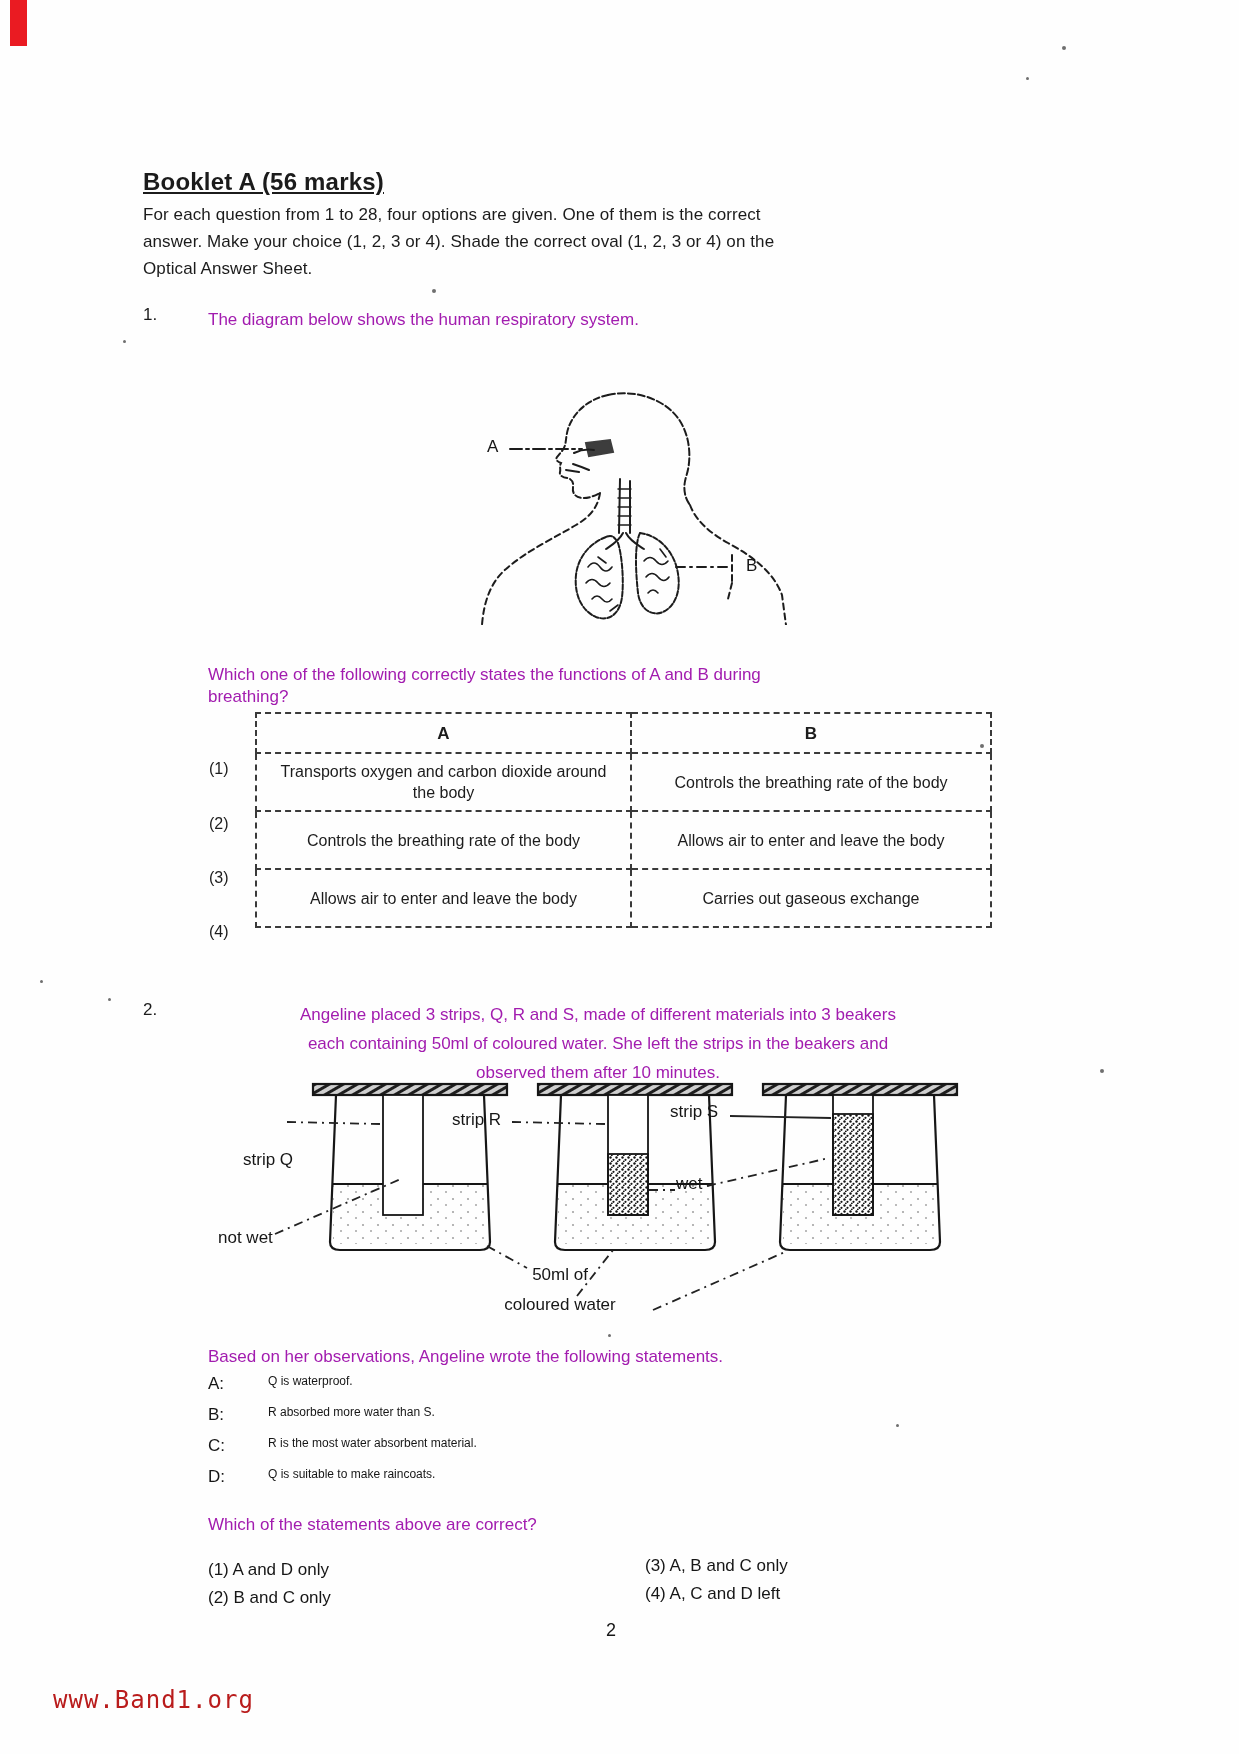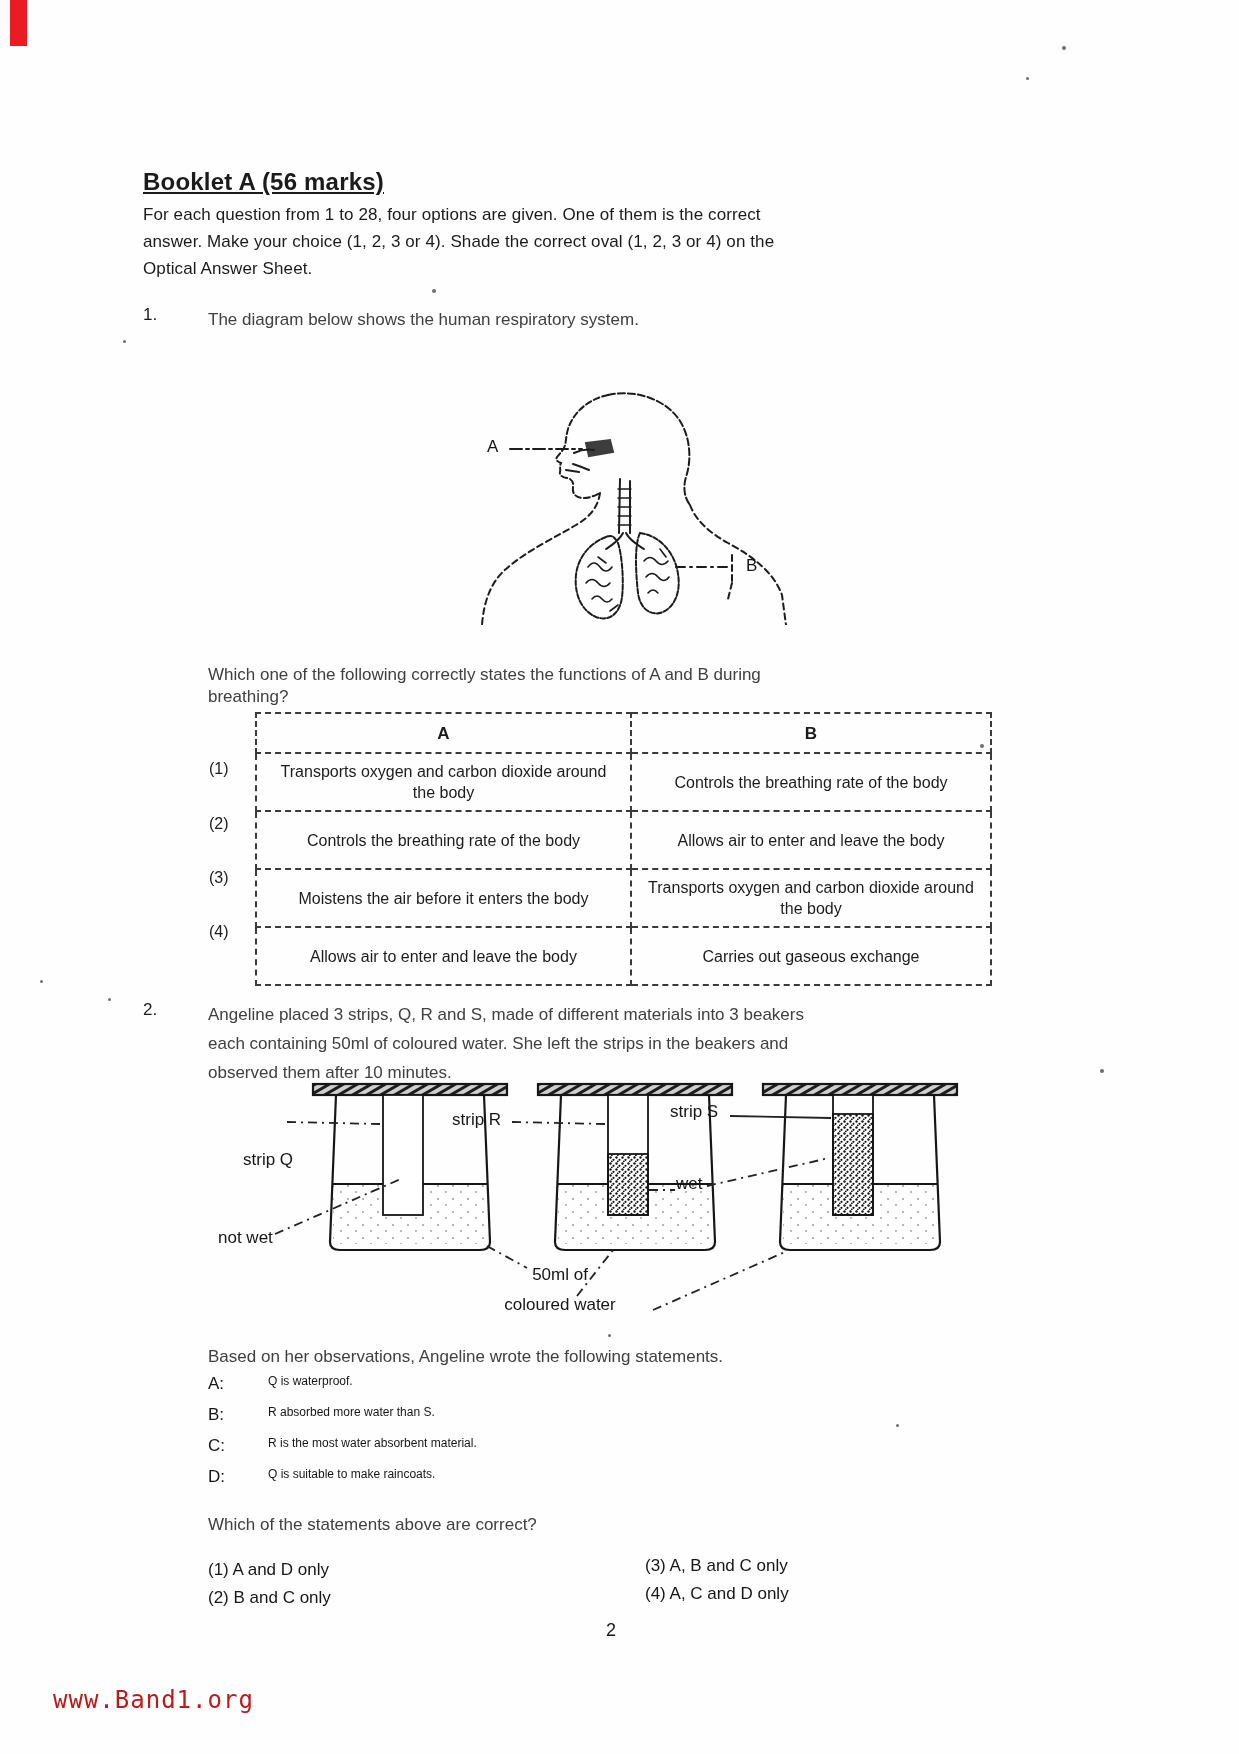--- a/index.html
+++ b/index.html
@@ -13,7 +13,7 @@
   .title{font-size:24px;font-weight:bold;text-decoration:underline;letter-spacing:.2px;}
   .instr{font-size:17px;font-weight:normal;line-height:27px;width:850px;letter-spacing:.1px;}
   .qnum{font-size:17px;font-weight:bold;}
-  .qtext{font-size:17px;line-height:29px;color:#404040;}
+  .qtext{font-size:17px;line-height:29px;color:#a21caf;text-align:center;}
   .dlabel{font-size:17px;color:#161616;}
   .table-wrap{left:255px;top:712px;}
   table.fn{border-collapse:collapse;table-layout:fixed;}

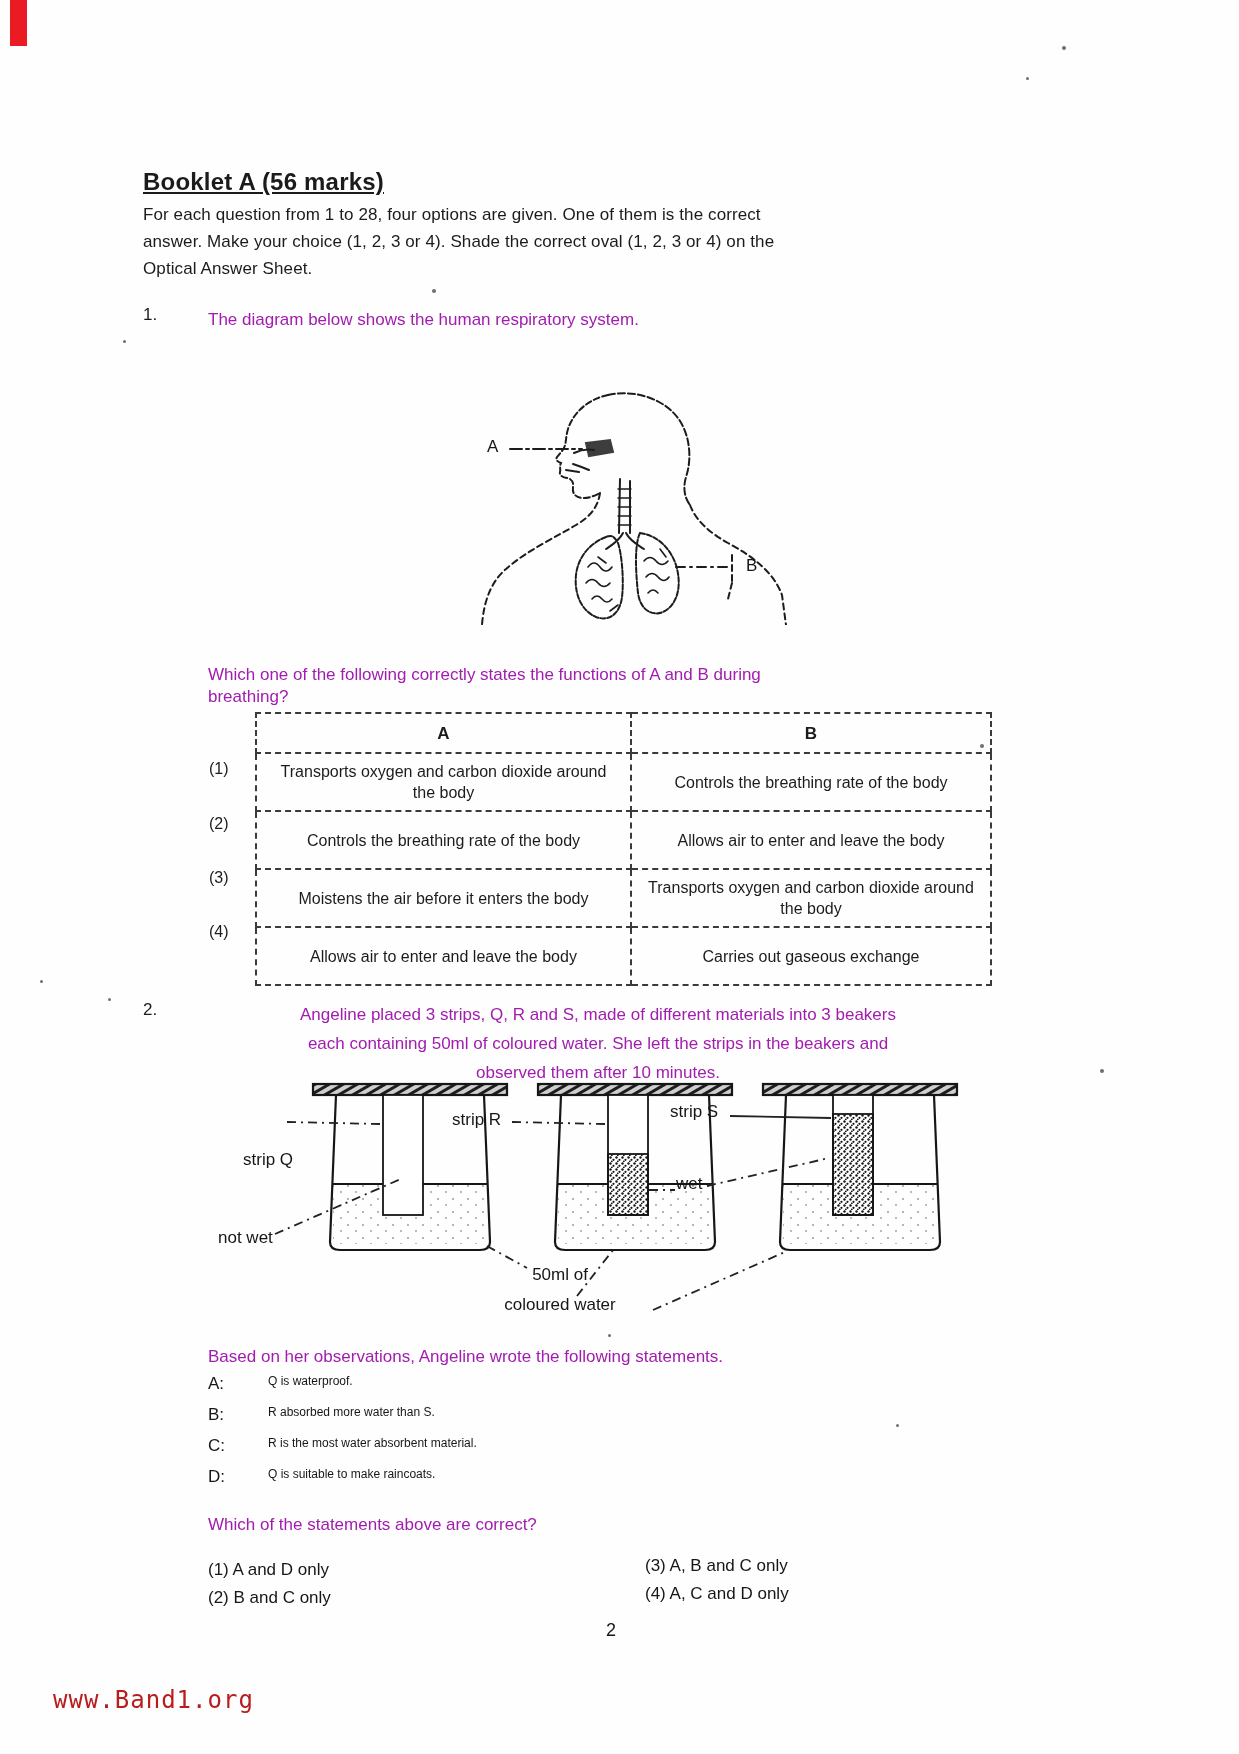--- a/index.html
+++ b/index.html
@@ -99,10 +99,6 @@
       <td>Allows air to enter and leave the body</td>
     </tr>
     <tr>
-      <td>Moistens the air before it enters the body</td>
-      <td>Transports oxygen and carbon dioxide around the body</td>
-    </tr>
-    <tr>
       <td>Allows air to enter and leave the body</td>
       <td>Carries out gaseous exchange</td>
     </tr>

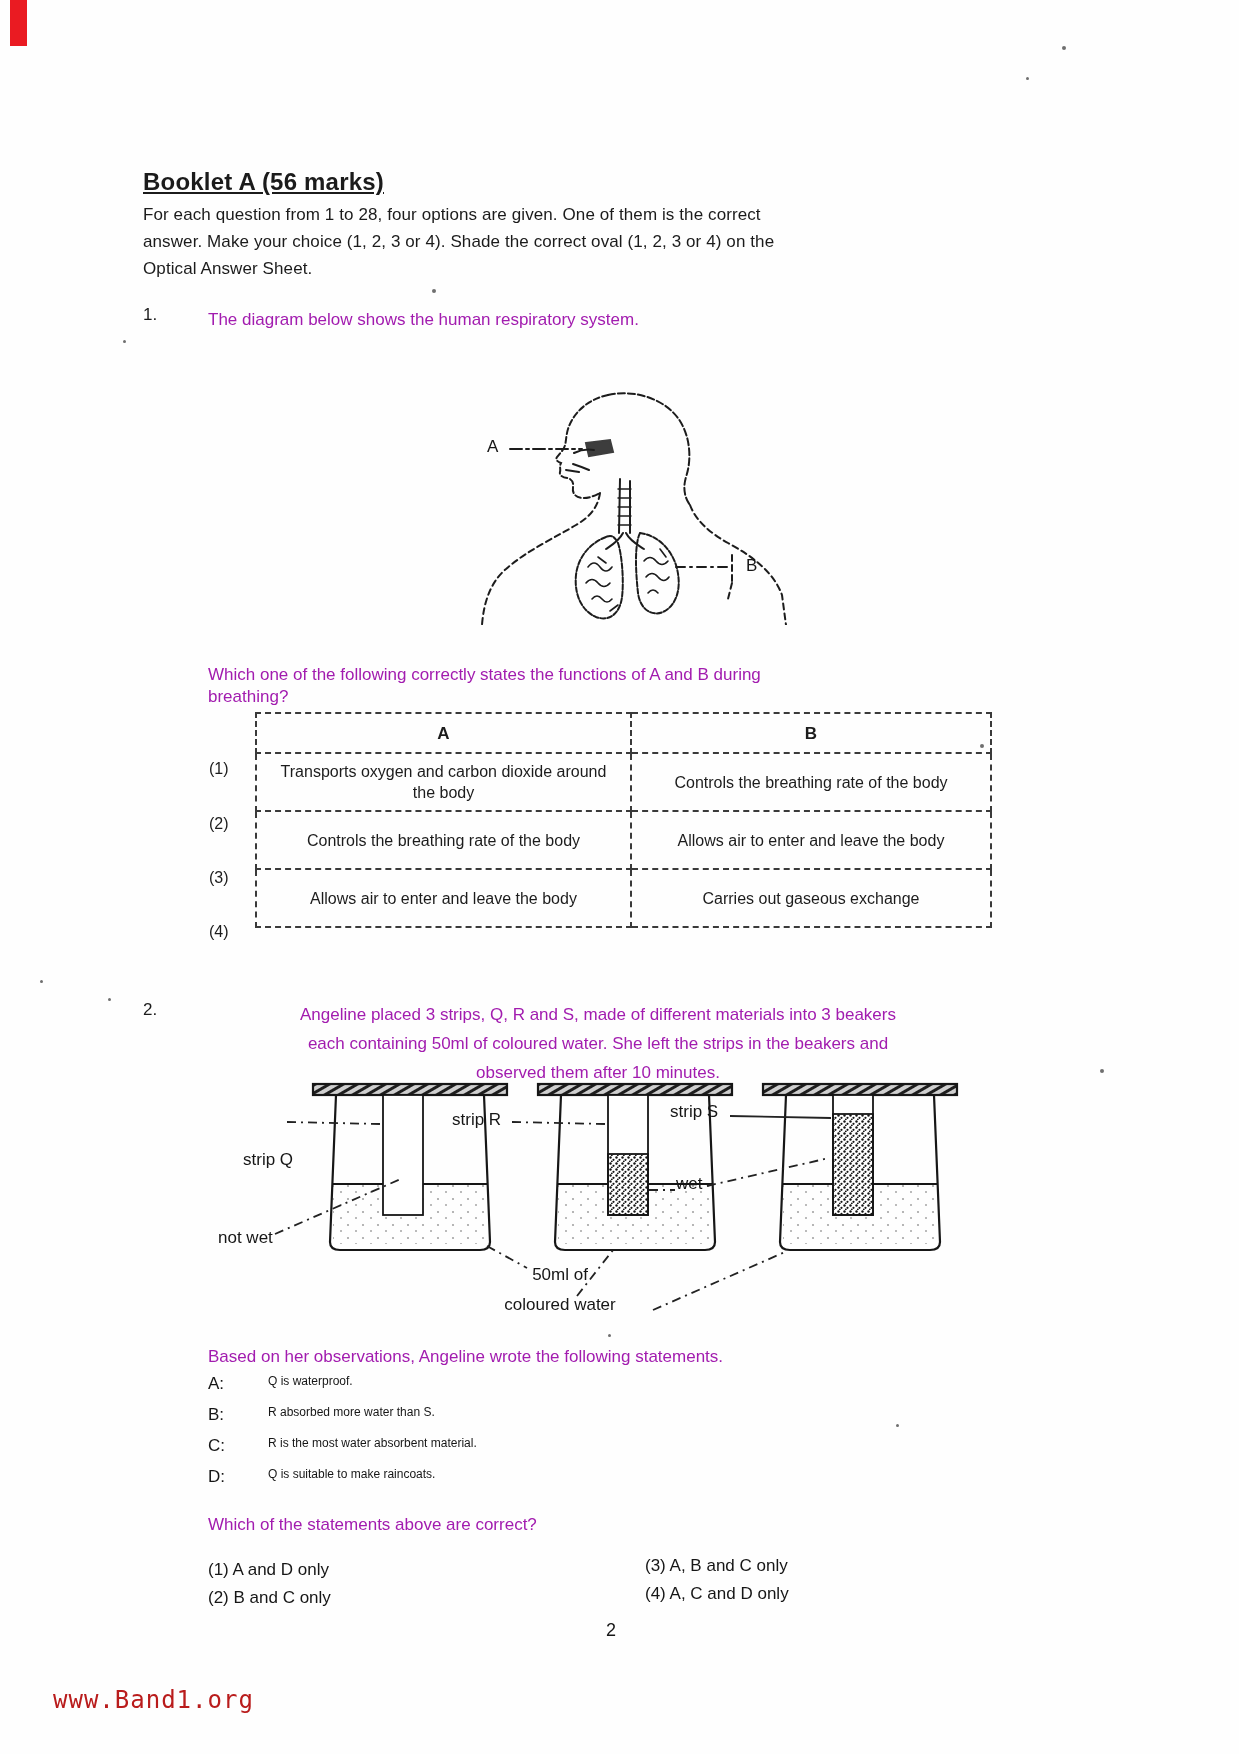--- a/index.html
+++ b/index.html
@@ -201,7 +201,7 @@
 </div>
 <div class="abs opt" style="left:645px;top:1584px;">
   <span>(4)</span>
-  <span>A, C and D only</span>
+  <span>A, C and D left</span>
 </div>
 
 <div class="abs pageno" style="left:606px;top:1620px;">2</div>

